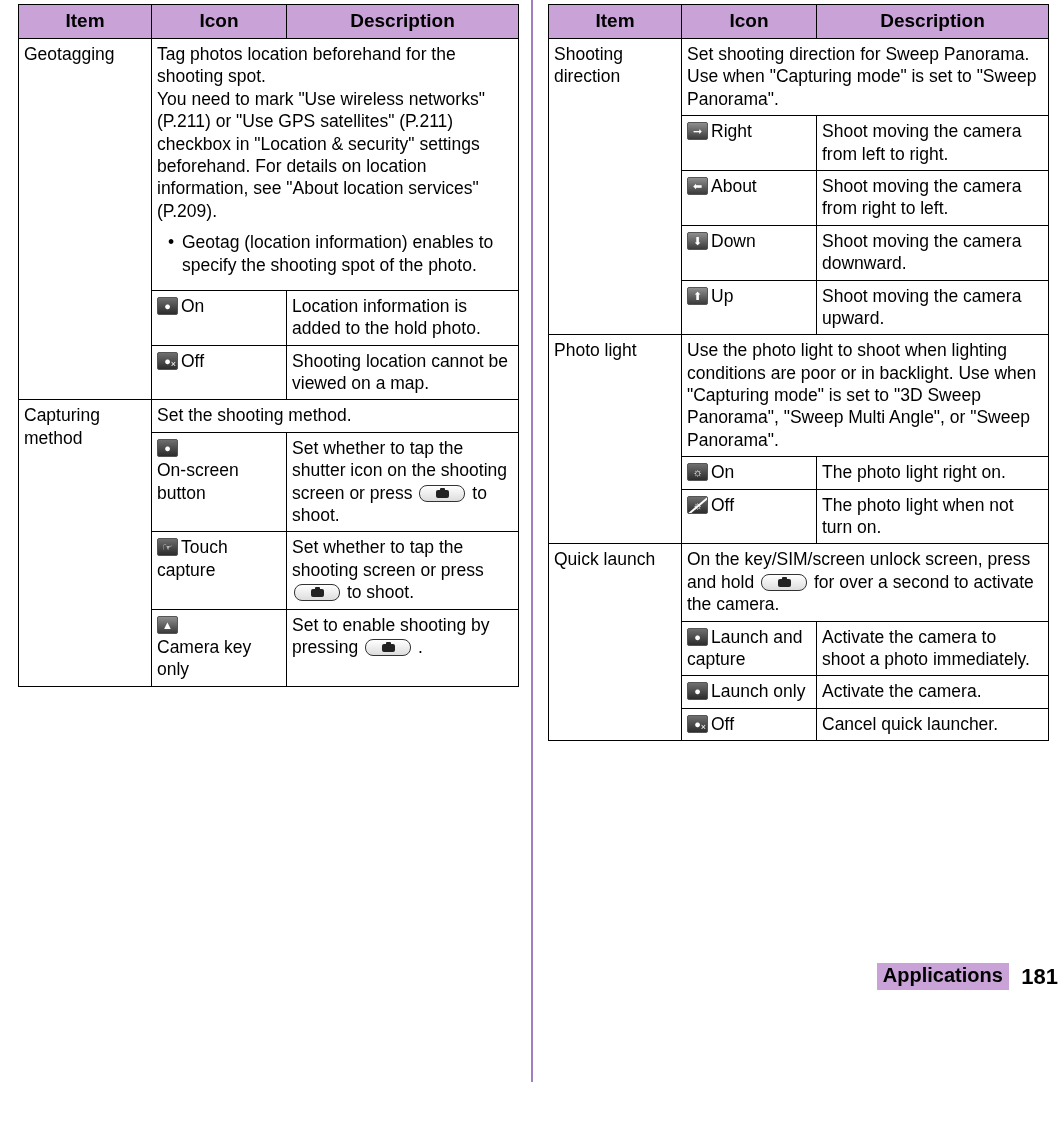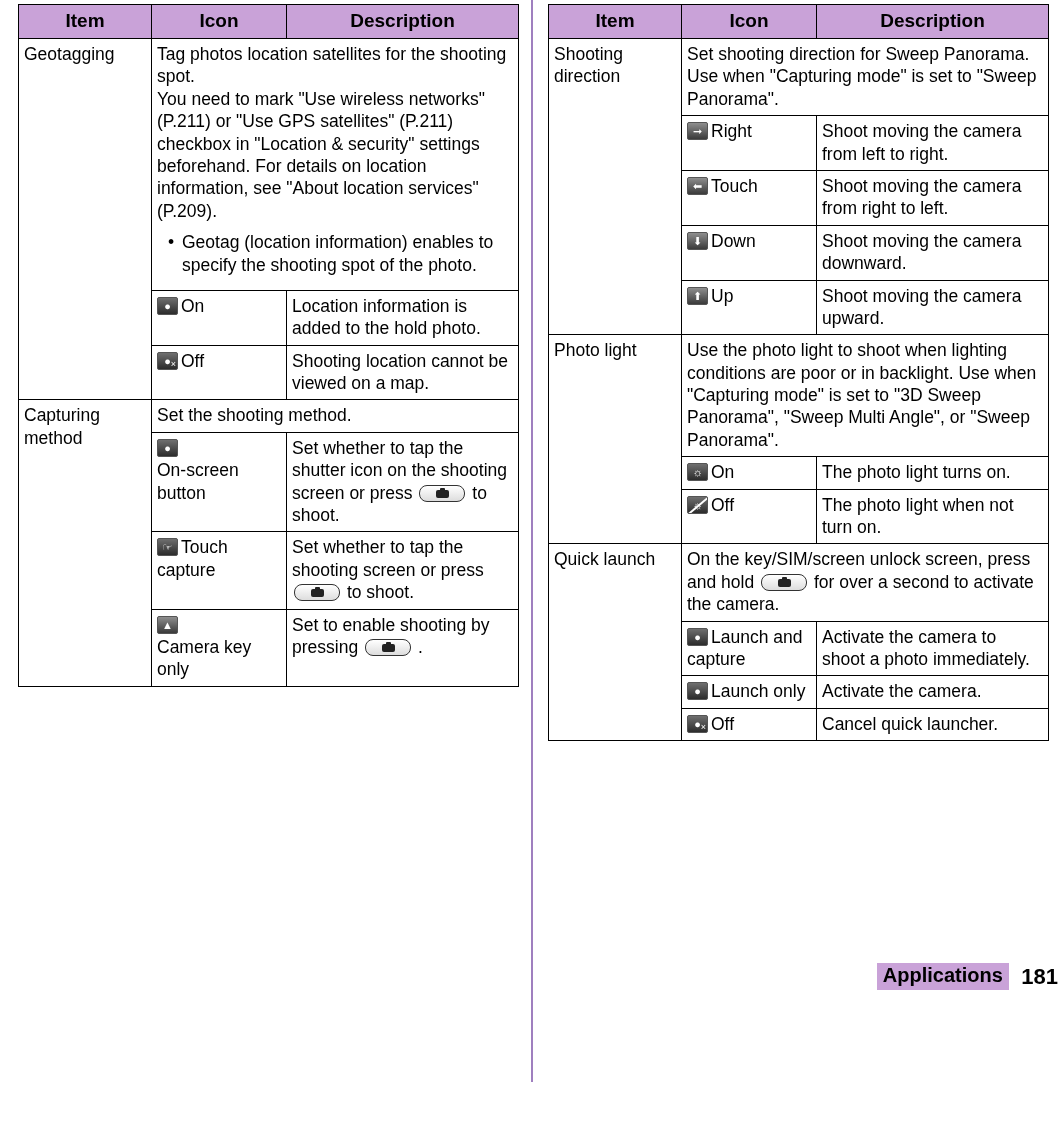--- a/index.html
+++ b/index.html
@@ -205,7 +205,7 @@
         <tr>
           <td rowspan="3" class="cell-item">Geotagging</td>
           <td colspan="2">
-            <div>Tag photos location satellites for the shooting spot.</div>
+            <div>Tag photos location beforehand for the shooting spot.</div>
             <div>You need to mark "Use wireless networks" (P.211) or "Use GPS satellites" (P.211) checkbox in "Location &amp; security" settings beforehand. For details on location information, see "About location services" (P.209).</div>
             <ul class="bullet-list">
               <li>Geotag (location information) enables to specify the shooting spot of the photo.</li>

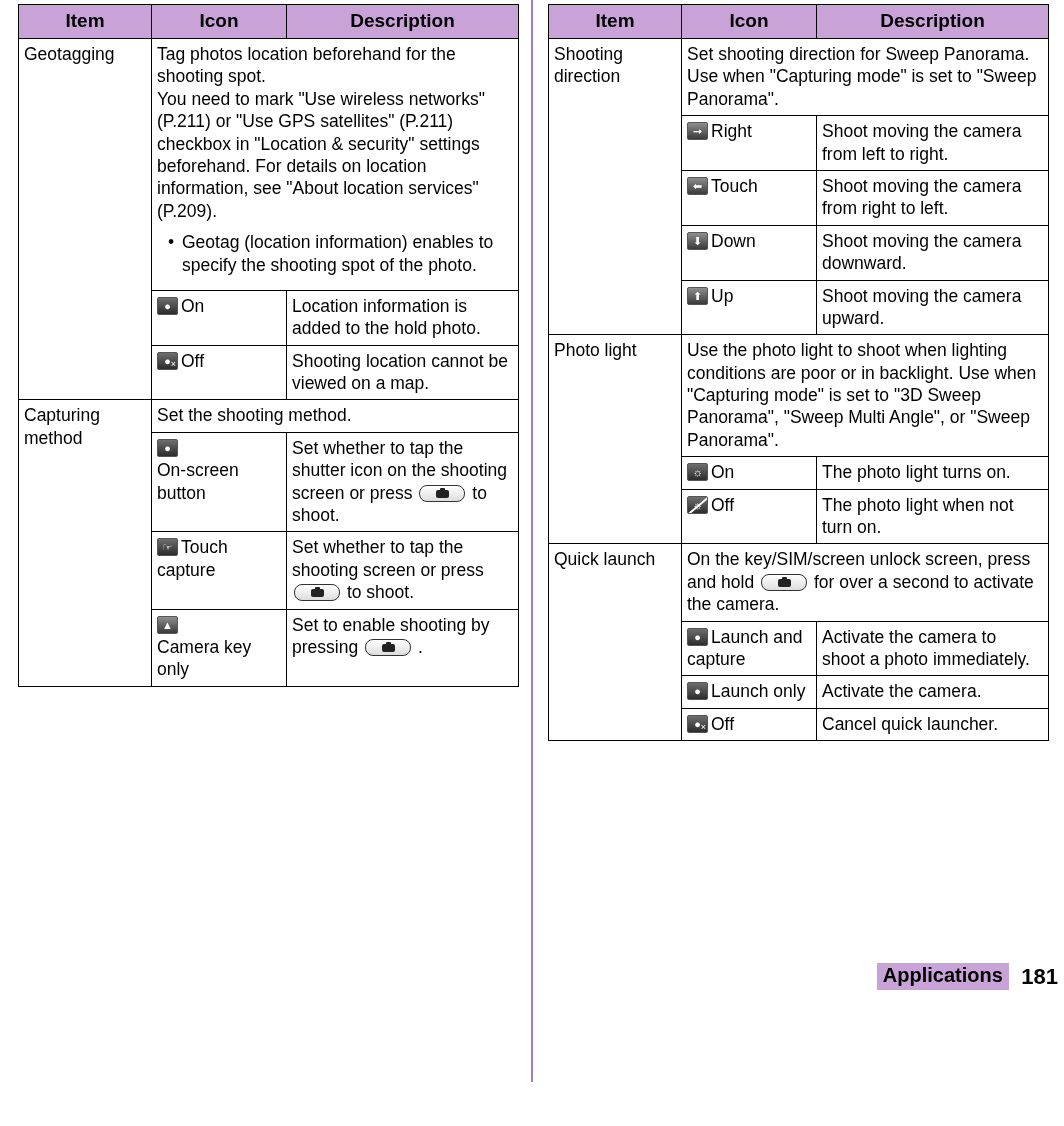--- a/index.html
+++ b/index.html
@@ -293,7 +293,7 @@
         </tr>
         <tr>
           <td>
-            <span class="ico light"><i>⬅</i></span><span>Touch</span>
+            <span class="ico light"><i>⬅</i></span><span>About</span>
           </td>
           <td>Shoot moving the camera from right to left.</td>
         </tr>

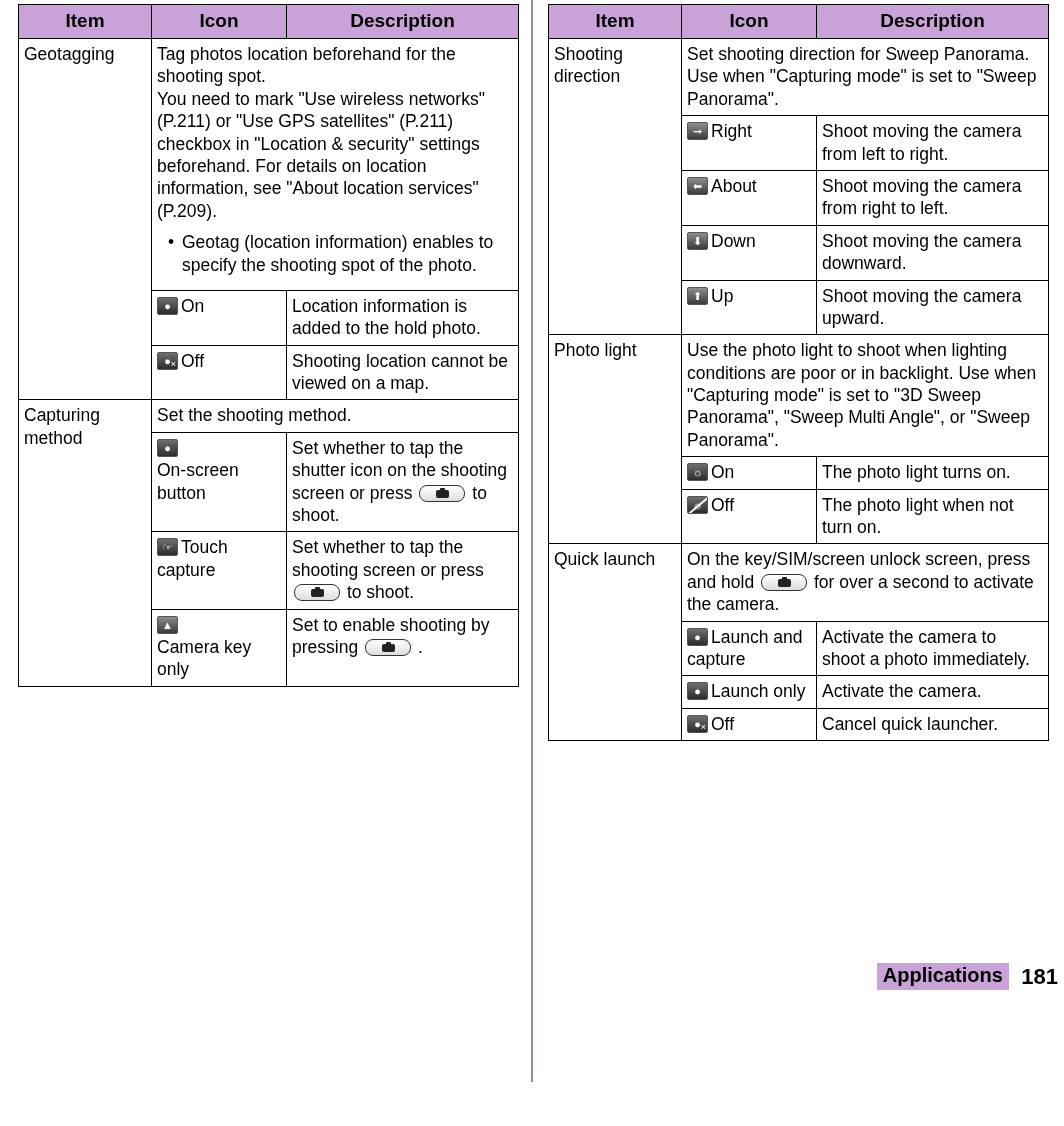--- a/index.html
+++ b/index.html
@@ -318,7 +318,7 @@
           <td>
             <span class="ico"><i>☼</i></span><span>On</span>
           </td>
-          <td>The photo light turns on.</td>
+          <td>The photo light right on.</td>
         </tr>
         <tr>
           <td>

